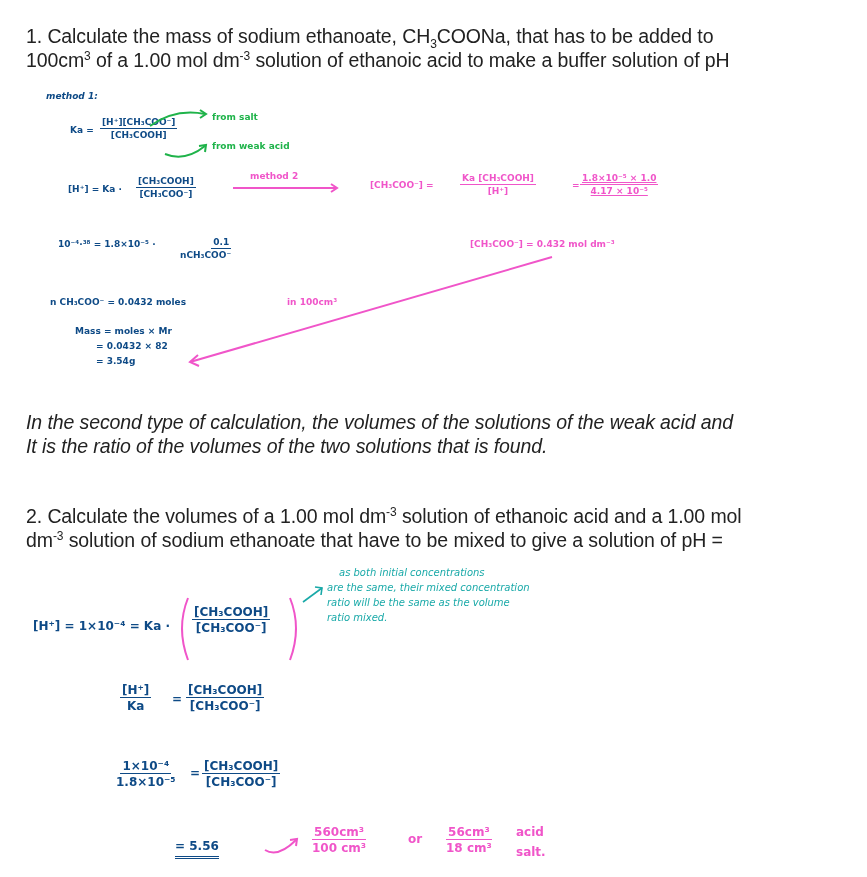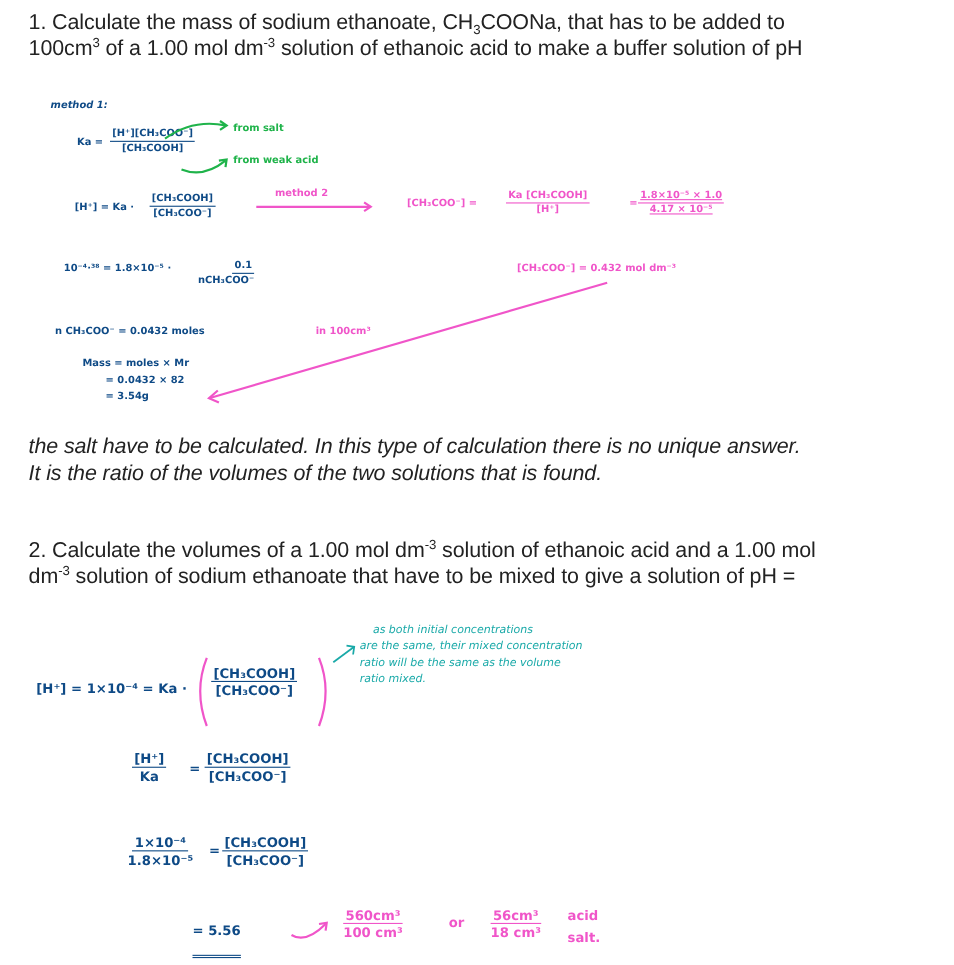--- a/index.html
+++ b/index.html
@@ -6,7 +6,7 @@
   body { width: 867px; height: 877px; position: relative; overflow: hidden;
          font-family: "Liberation Sans", sans-serif; color: #1a1a1a; }
   .print { position: absolute; font-family: "Liberation Sans", sans-serif;
-           font-size: 19.5px; line-height: 24px; color: #222; letter-spacing: -0.1px; }
+           font-size: 19.5px; line-height: 24px; color: #222; letter-spacing: -0.1px; margin-top: 16px; }
   .print sup { font-size: 12px; vertical-align: 7px; line-height: 0; }
   .print sub { font-size: 12px; line-height: 0; }
   .italic { font-style: italic; }

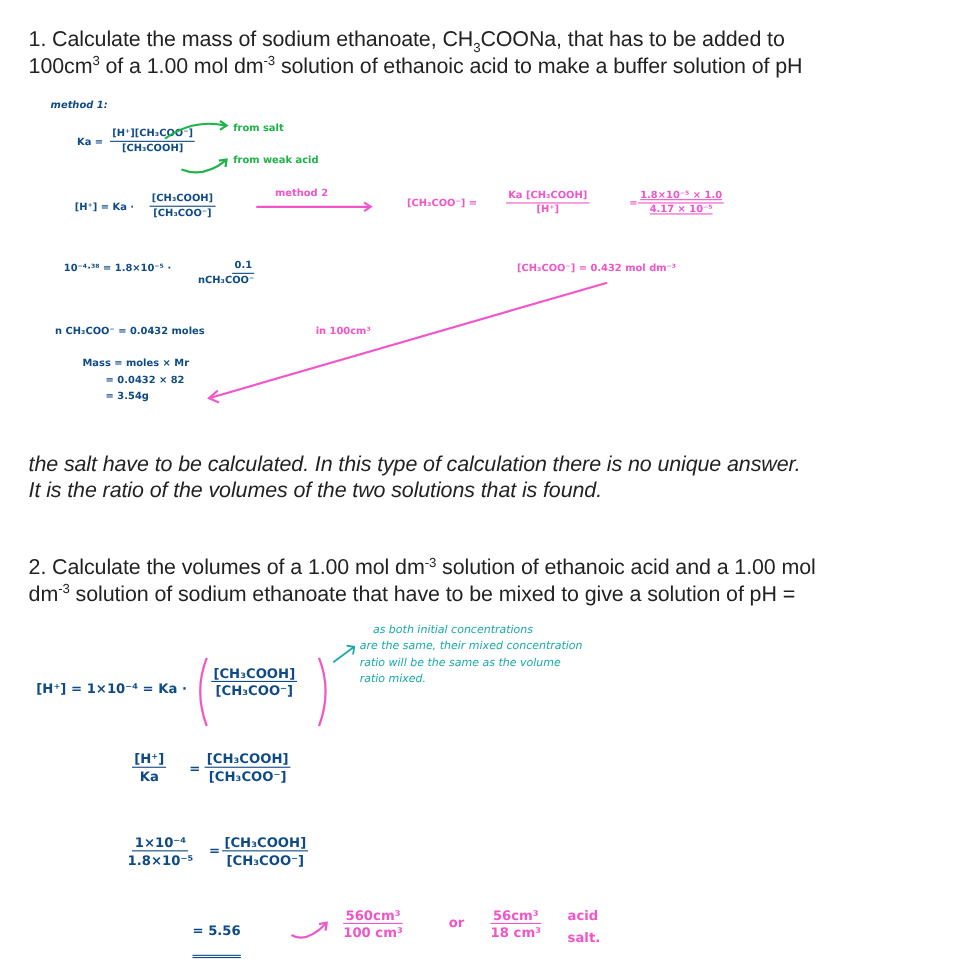--- a/index.html
+++ b/index.html
@@ -73,6 +73,7 @@
 <div class="hw pink" style="left:287px; top:298px;">in 100cm³</div>
 
 <div class="print italic" style="left:26px; top:394px; width:840px;">
+  <div>In the second type of calculation, the volumes of the solutions of the weak acid and</div>
   <div>the salt have to be calculated.  In this type of calculation there is no unique answer.</div>
   <div>It is the ratio of the volumes of the two solutions that is found.</div>
 </div>

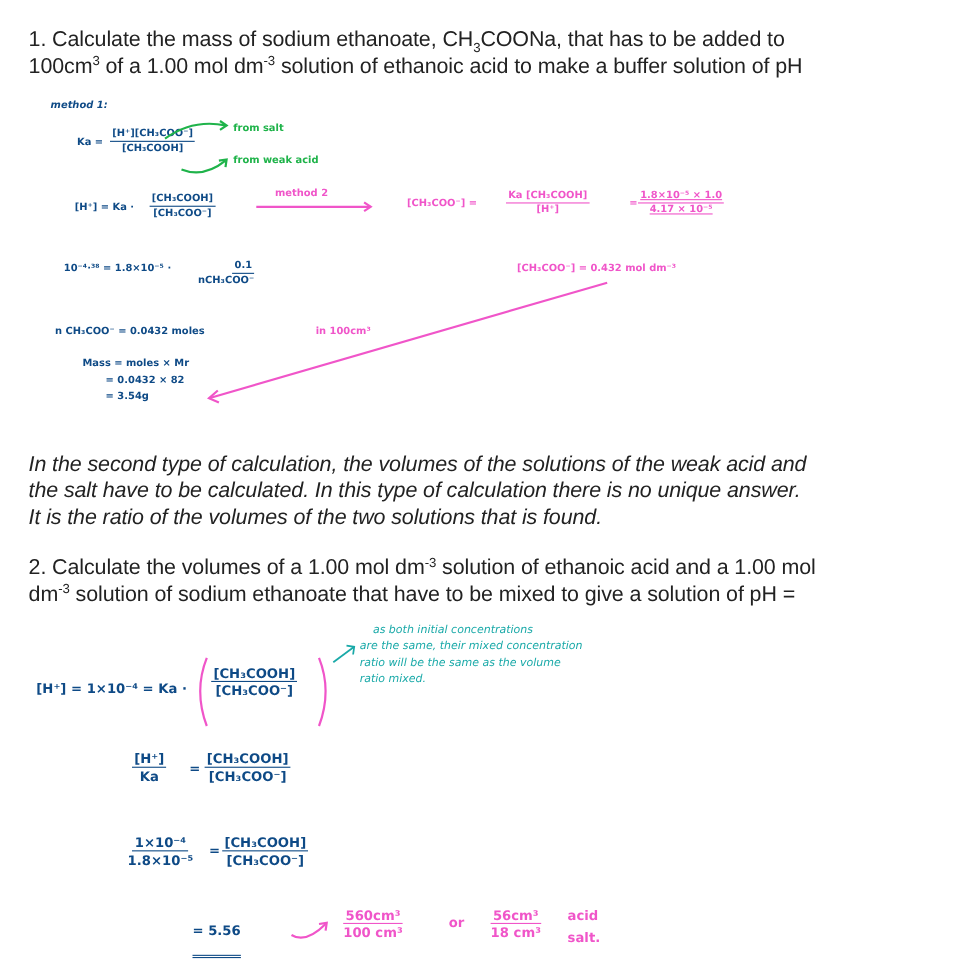--- a/index.html
+++ b/index.html
@@ -74,7 +74,6 @@
 
 <div class="print italic" style="left:26px; top:394px; width:840px;">
   <div>In the second type of calculation, the volumes of the solutions of the weak acid and</div>
-  <div>the salt have to be calculated.  In this type of calculation there is no unique answer.</div>
   <div>It is the ratio of the volumes of the two solutions that is found.</div>
 </div>
 

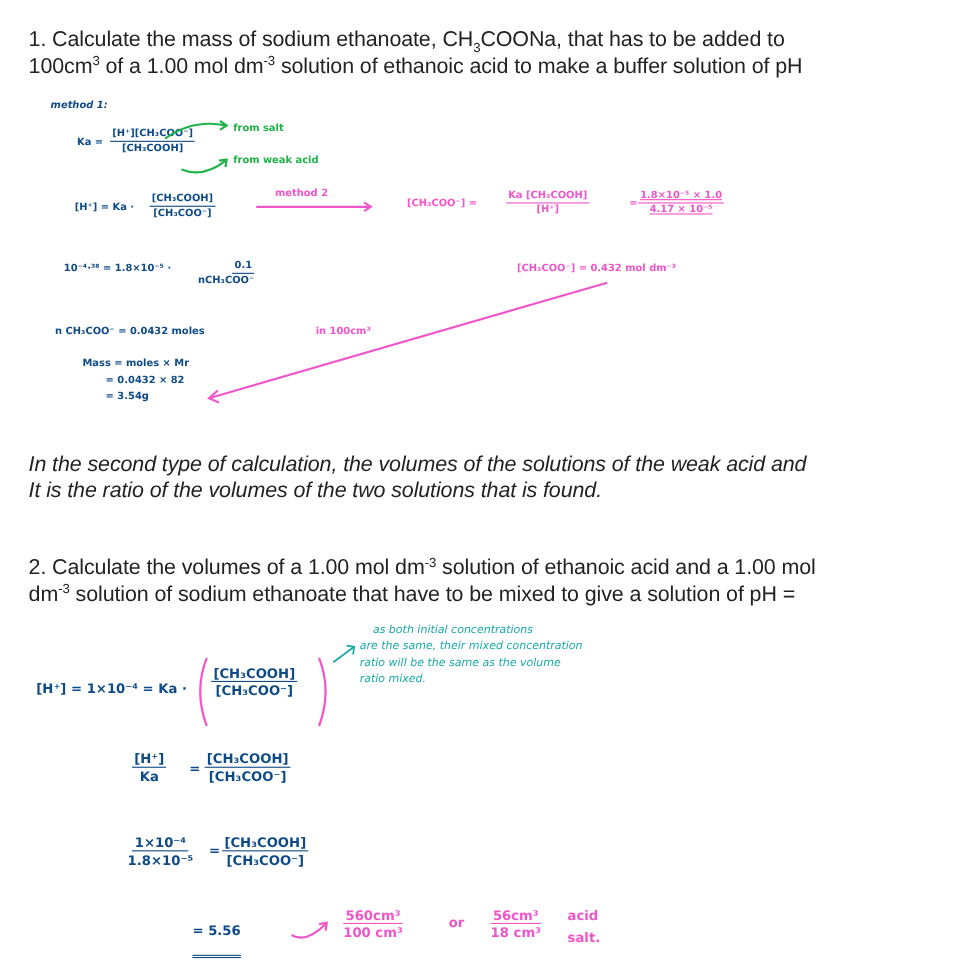--- a/index.html
+++ b/index.html
@@ -115,7 +115,7 @@
   <span class="den">[CH₃COO⁻]</span>
 </div>
 
-<div class="hw blue-big" style="left:175px; top:840px; border-bottom:3px double #0e4a86; padding-bottom:16px;">= 5.56</div>
+<div class="hw blue-big" style="left:175px; top:840px; border-bottom:3px double #0e4a86; padding-bottom:4px;">= 5.56</div>
 
 <div class="frac hw pink-big" style="left:312px; top:826px;">
   <span class="num">560cm³</span>

